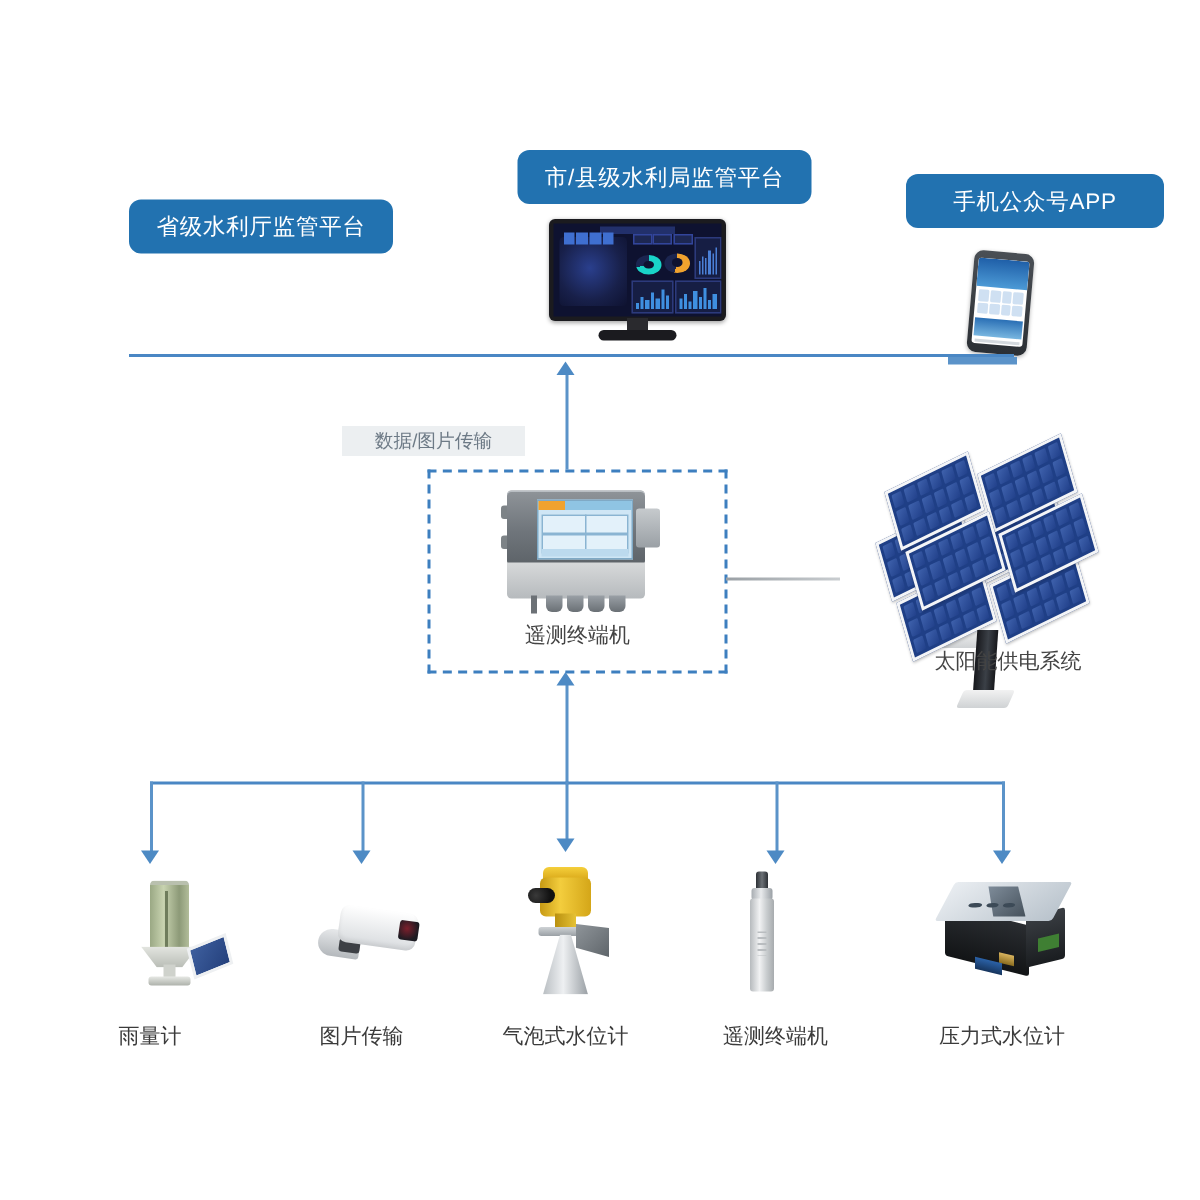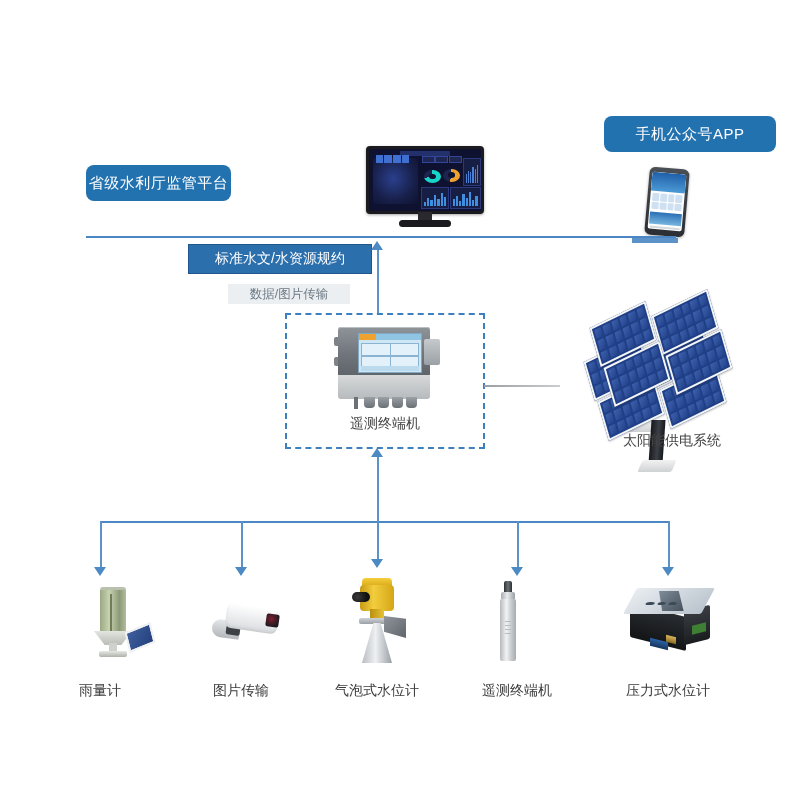--- a/index.html
+++ b/index.html
@@ -452,6 +452,9 @@
     <span>省级水利厅监管平台</span>
   </div>
 
+  <div class="pill city">
+    <span>市/县级水利局监管平台</span>
+  </div>
 
   <div class="pill app">
     <span>手机公众号APP</span>

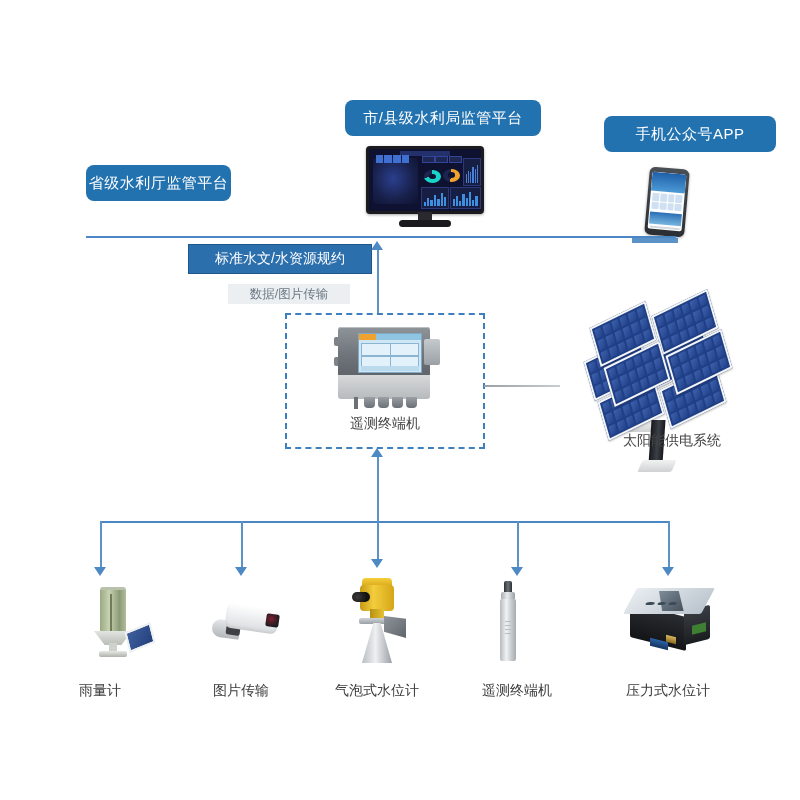--- a/index.html
+++ b/index.html
@@ -27,7 +27,7 @@
     letter-spacing: 0.5px;
     white-space: nowrap;
   }
-  .pill.prov  { left: 86px;  top: 133px; width: 145px; height: 36px; margin-top: 32px; }
+  .pill.prov  { left: 86px;  top: 133px; width: 176px; height: 36px; }
   .pill.city  { left: 345px; top: 100px; width: 196px; height: 36px; }
   .pill.app   { left: 604px; top: 116px; width: 172px; height: 36px; }
 

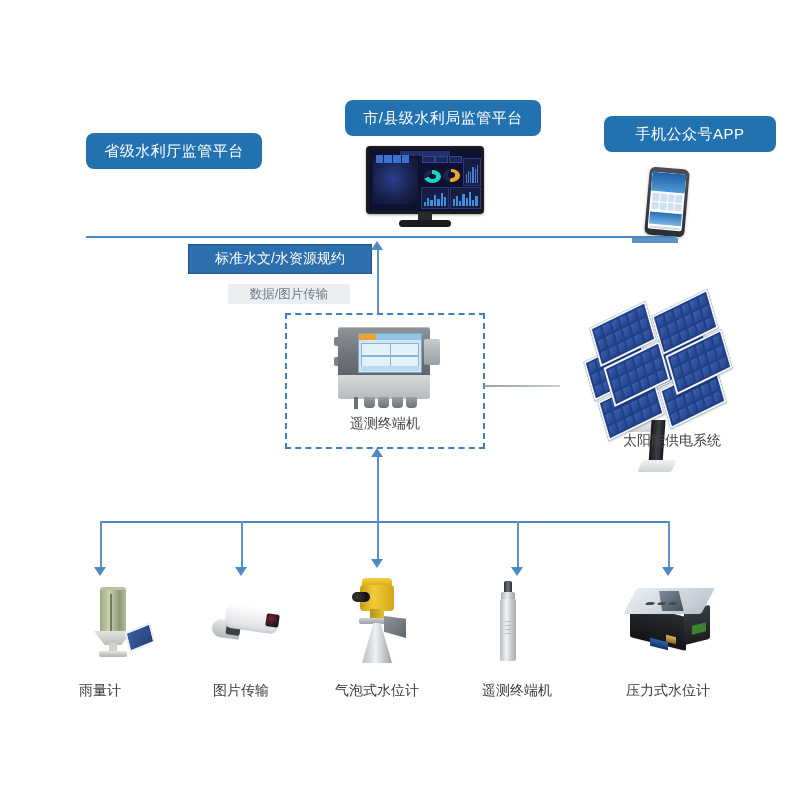--- a/index.html
+++ b/index.html
@@ -540,9 +540,6 @@
 
   <div class="bus-top"></div>
 
-  <div class="protocol-box">
-    <span>标准水文/水资源规约</span>
-  </div>
   <div class="subnote">
     <span>数据/图片传输</span>
   </div>

